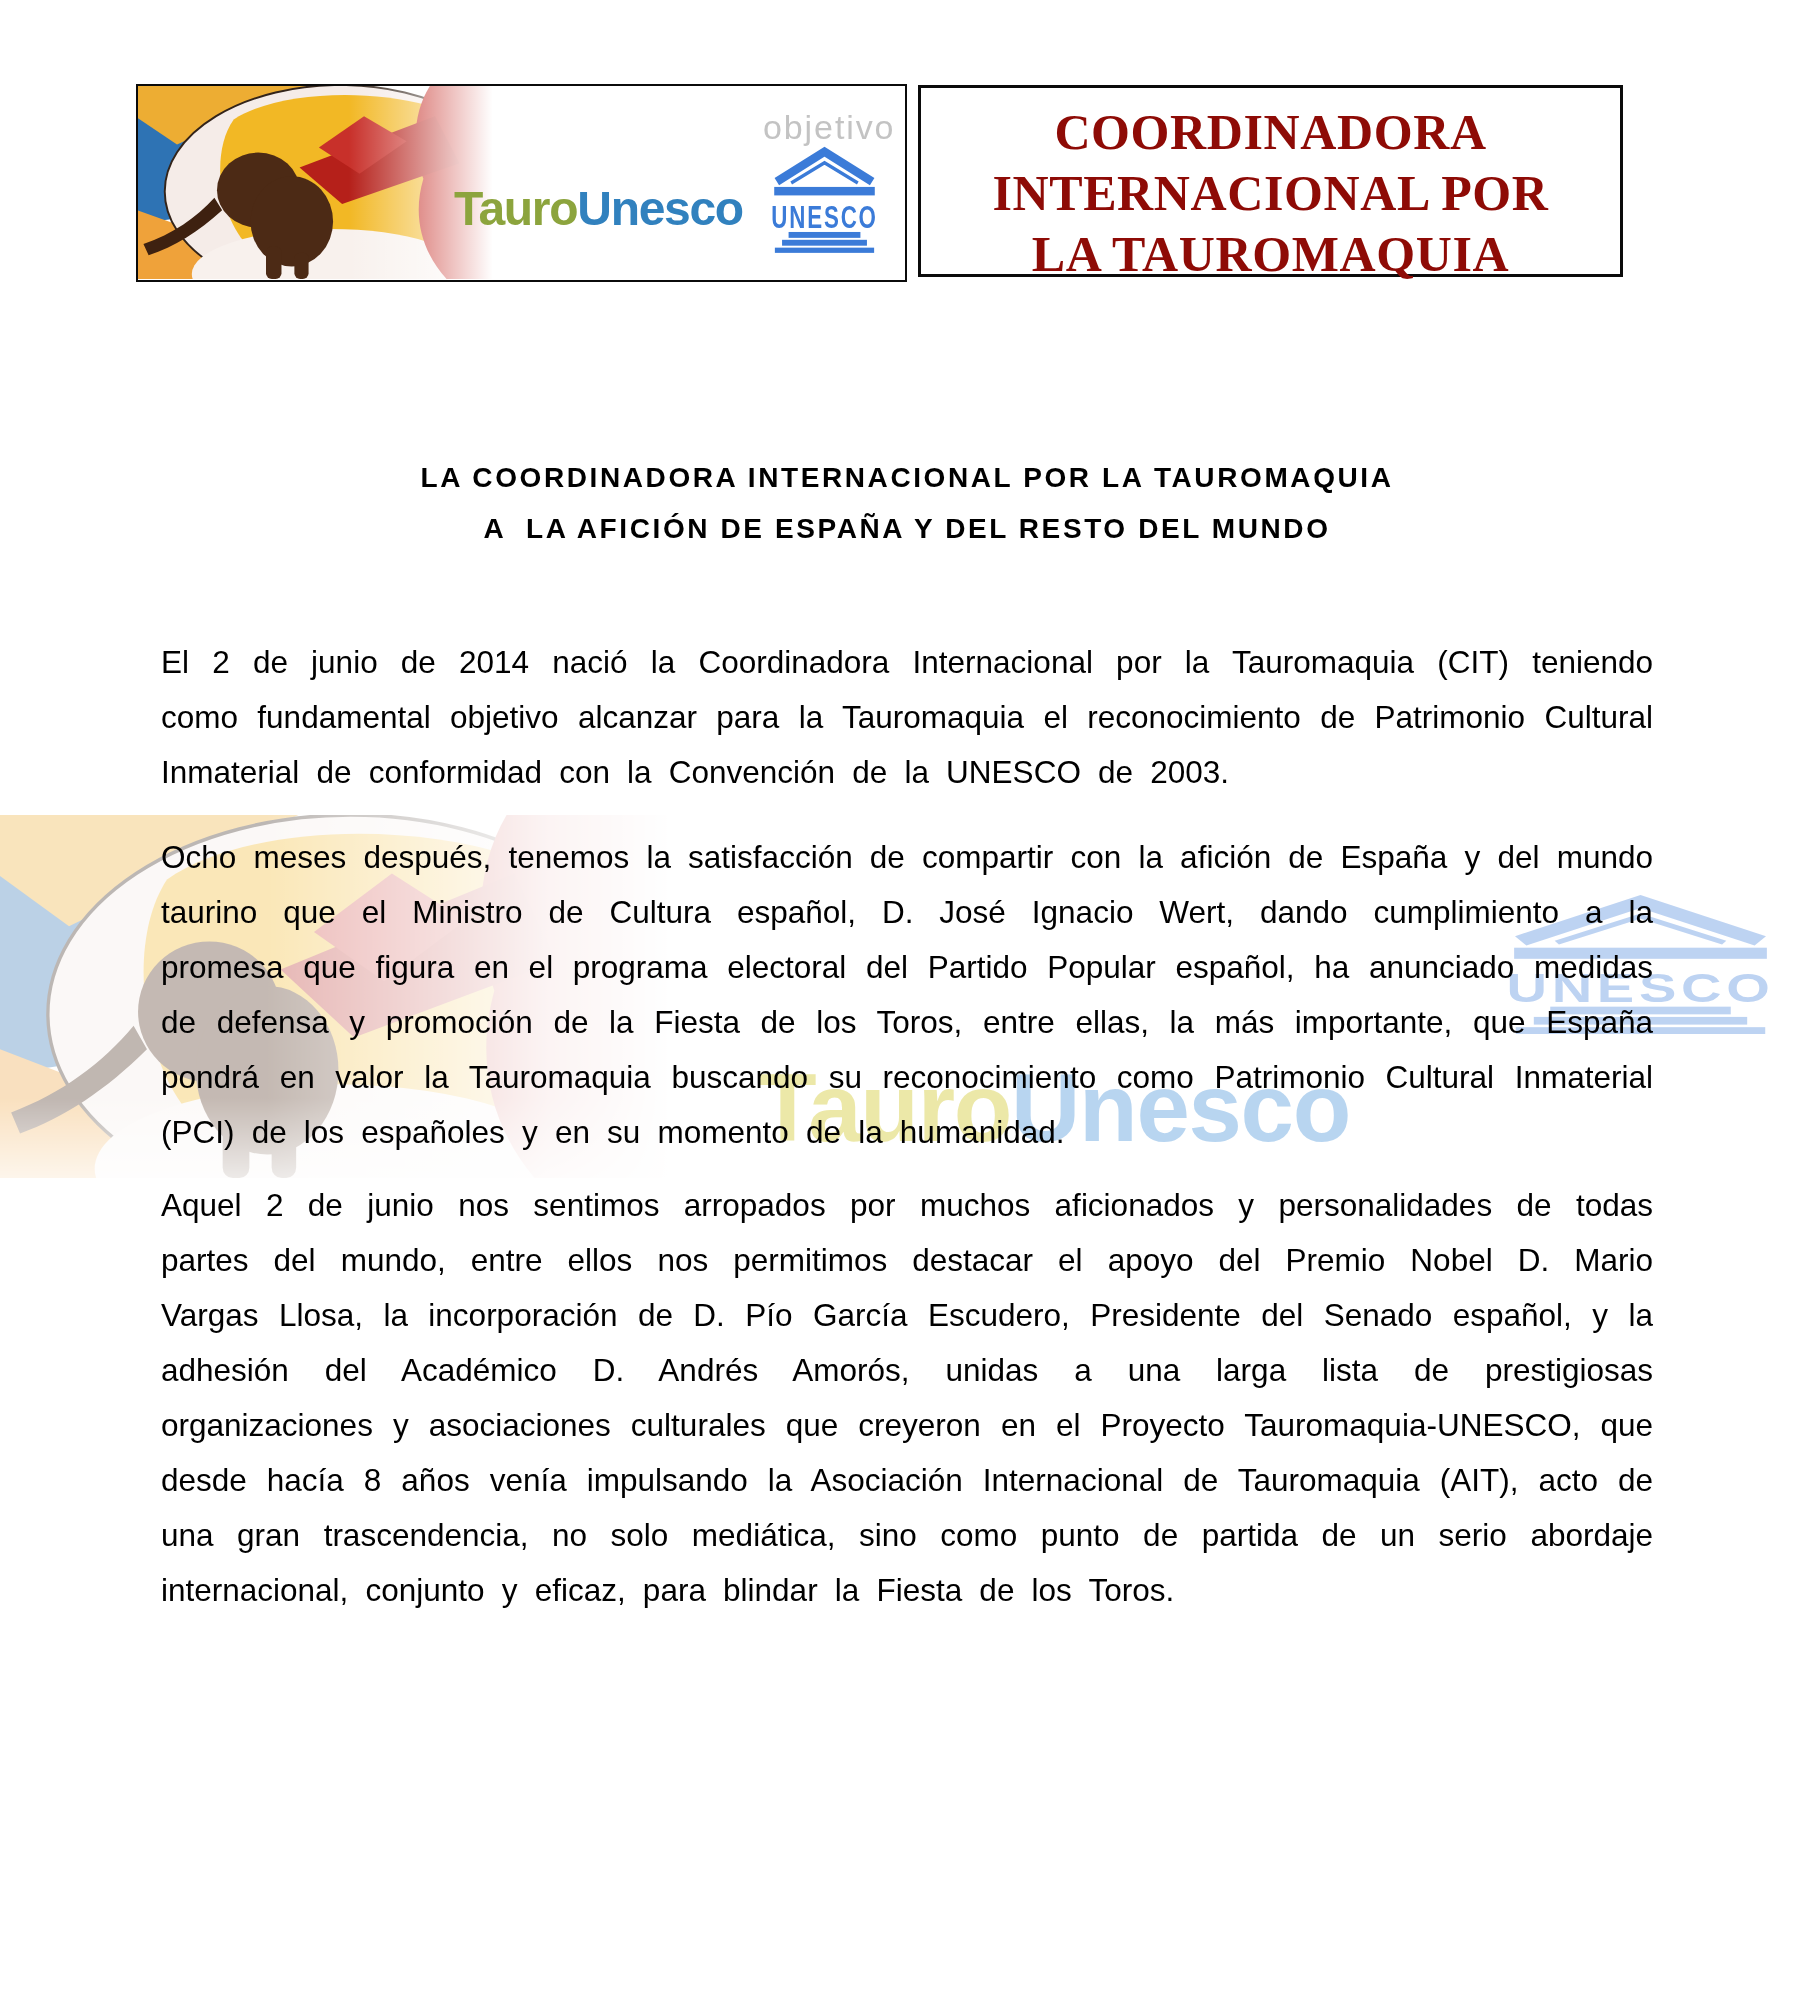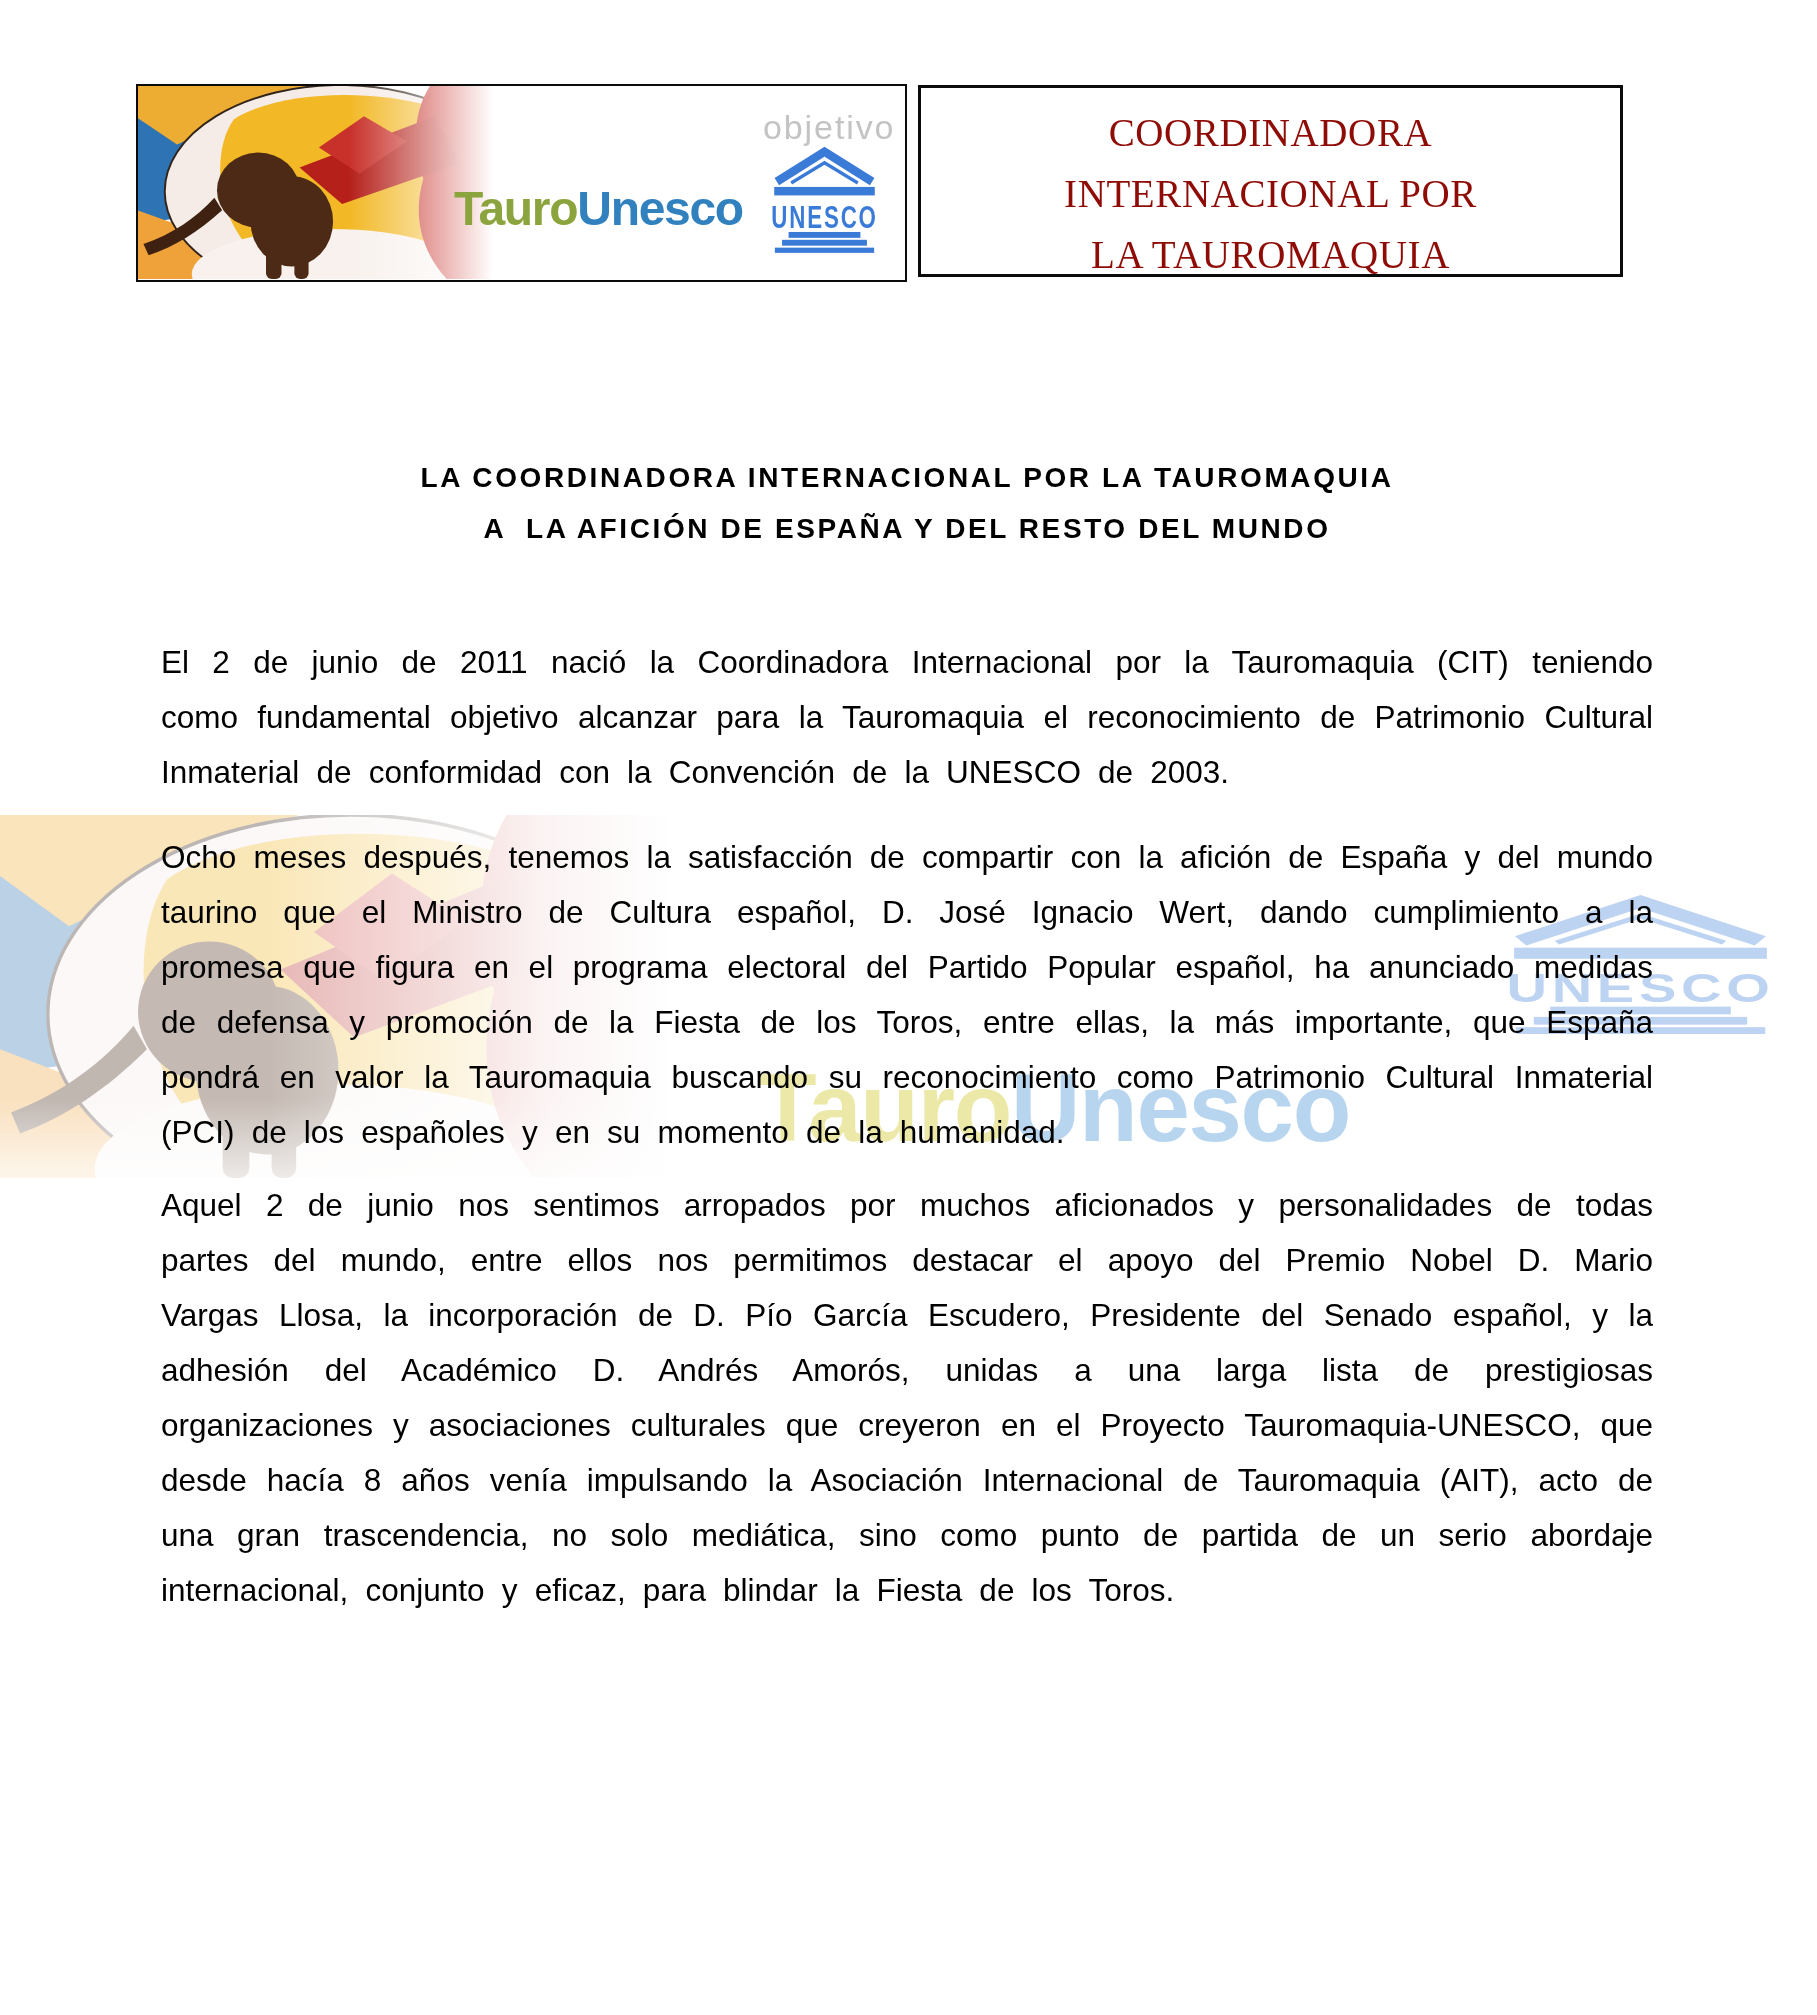--- a/index.html
+++ b/index.html
@@ -63,7 +63,7 @@
   }
   .org-line {
     font-family:"Liberation Serif", serif;
-    font-weight:400; font-size:39px; line-height:61px;
+    font-weight:700; font-size:50px; line-height:61px;
     color:#8E0B06; letter-spacing:0.6px; white-space:nowrap;
   }
 

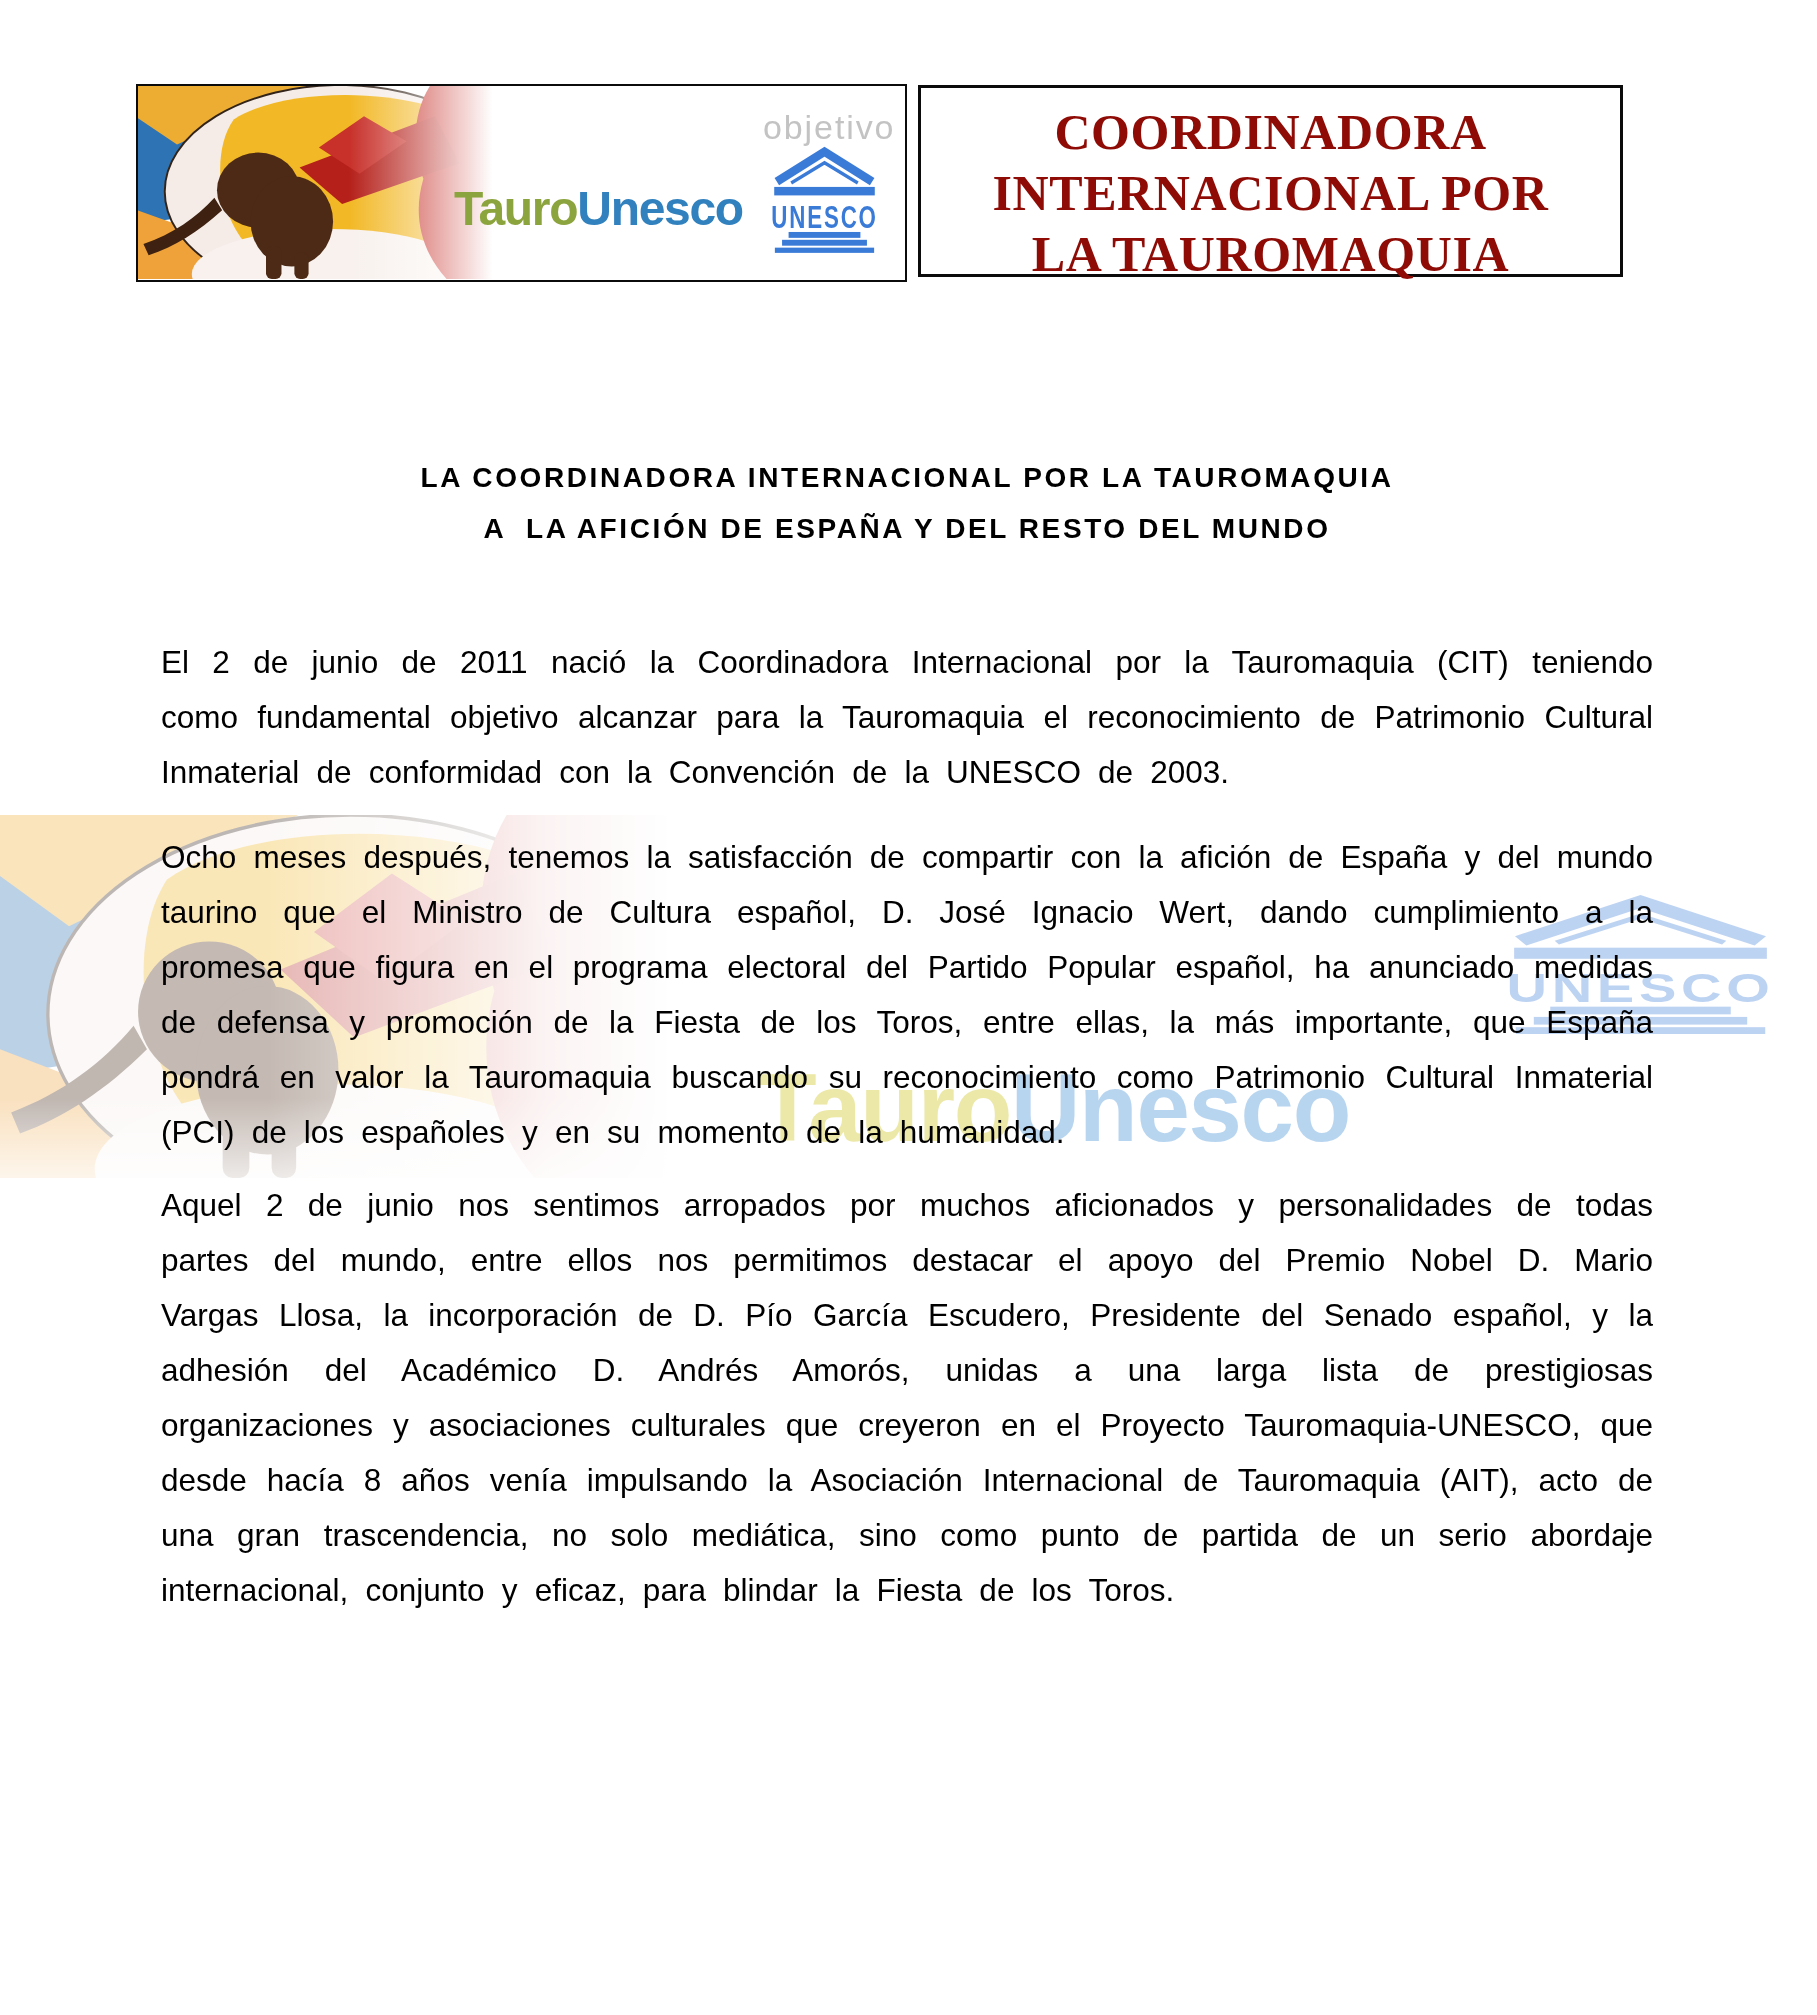--- a/index.html
+++ b/index.html
@@ -167,7 +167,7 @@
   </div>
 
   <div class="body-text">
-    <p class="para p1">El 2 de junio de 2011 nació la Coordinadora Internacional por la Tauromaquia (CIT) teniendo como fundamental objetivo alcanzar para la Tauromaquia el reconocimiento de Patrimonio Cultural Inmaterial de conformidad con la Convención de la UNESCO de 2003.</p>
+    <p class="para p1">El 2 de junio de 2014 nació la Coordinadora Internacional por la Tauromaquia (CIT) teniendo como fundamental objetivo alcanzar para la Tauromaquia el reconocimiento de Patrimonio Cultural Inmaterial de conformidad con la Convención de la UNESCO de 2003.</p>
     <p class="para p2">Ocho meses después, tenemos la satisfacción de compartir con la afición de España y del mundo taurino que el Ministro de Cultura español, D. José Ignacio Wert, dando cumplimiento a la promesa que figura en el programa electoral del Partido Popular español, ha anunciado medidas de defensa y promoción de la Fiesta de los Toros, entre ellas, la más importante,  que España pondrá en valor la Tauromaquia buscando su reconocimiento como Patrimonio Cultural Inmaterial (PCI) de los españoles y en su momento de la humanidad.</p>
     <p class="para p3">Aquel 2 de junio nos sentimos arropados por muchos aficionados y personalidades de todas partes del mundo, entre ellos nos permitimos destacar el apoyo  del Premio Nobel D. Mario Vargas Llosa, la incorporación de D. Pío García Escudero, Presidente del Senado español, y  la adhesión del Académico D. Andrés Amorós, unidas a  una larga lista de prestigiosas organizaciones y asociaciones culturales que creyeron en el Proyecto Tauromaquia-UNESCO, que desde hacía 8 años venía impulsando la Asociación Internacional de Tauromaquia (AIT), acto de una gran trascendencia, no solo mediática, sino como punto de partida de un serio abordaje internacional, conjunto y eficaz, para blindar la Fiesta de los Toros.</p>
   </div>

